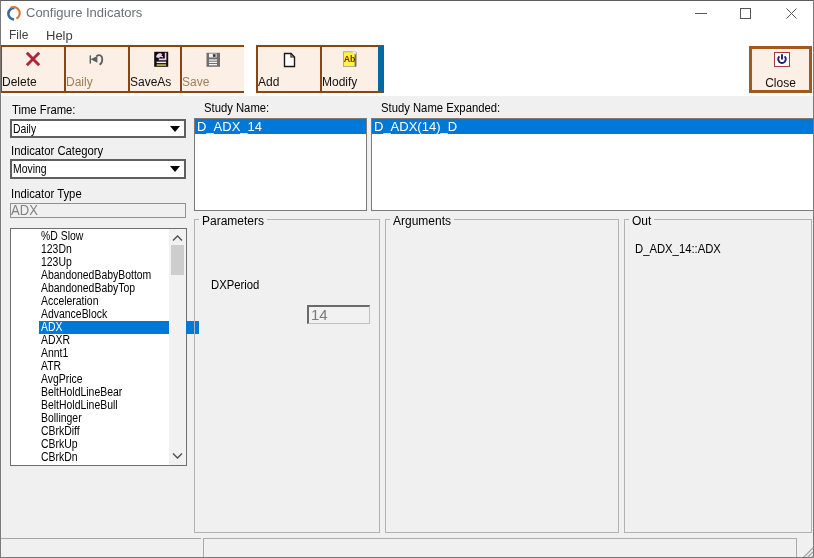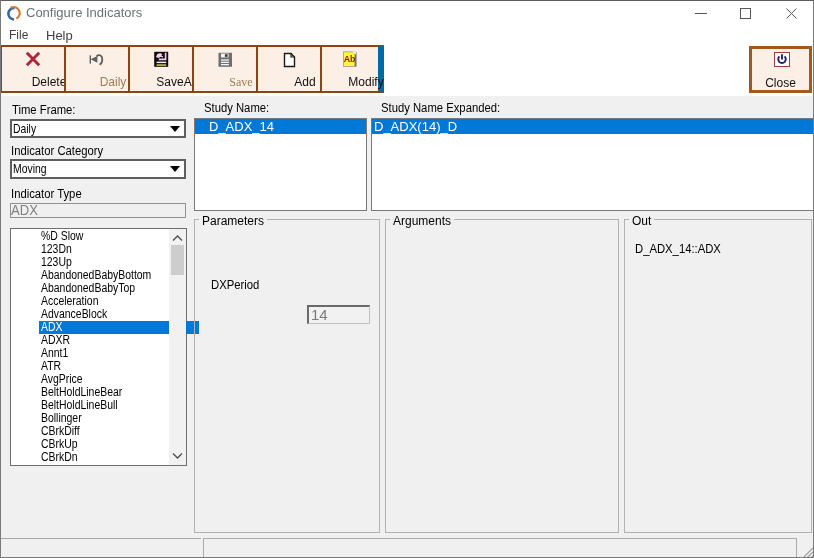--- a/index.html
+++ b/index.html
@@ -12,7 +12,7 @@
   .tbtn { position:absolute; top:45px; height:48px; width:64px; background:#fcefe6; border:2px solid #8b4513; border-right:none; }
   .tbtn.last { border-right:6px solid #0369a1;text-decoration:underline; }
   .tbtn .ic { position:absolute; top:5px; left:50%; transform:translateX(-50%); }
-  .tbtn .lbl { position:absolute; top:28px; width:100%; text-align:center; color:#111;margin-left:16px; }
+  .tbtn .lbl { position:absolute; top:28px; width:100%; text-align:left; color:#111; }
   .dis { color:#9d7d58 !important; }
 
   .combo { position:absolute; left:10px; width:176px; background:#fff; border:2px solid #5f5f5f; }

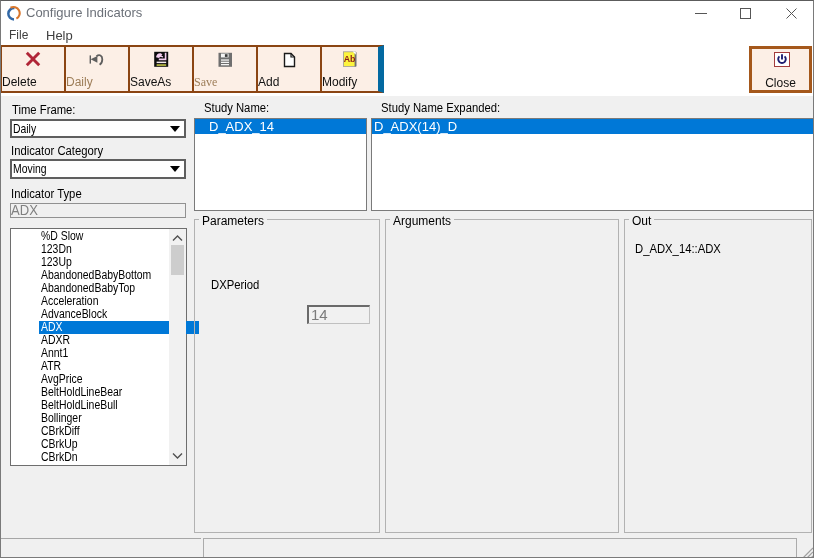--- a/index.html
+++ b/index.html
@@ -76,7 +76,7 @@
   </svg>
   <div class="lbl">SaveAs</div>
 </div>
-<div class="tbtn" style="left:192px;font-family:Liberation Serif, serif;">
+<div class="tbtn" style="left:180px;">
   <svg class="ic" style="top:5px;" width="16" height="16" viewBox="0 0 16 16">
     <rect x="1.5" y="0.8" width="13.5" height="14" fill="#6f6f6f"></rect>
     <rect x="4" y="1.6" width="7.6" height="3.8" fill="#f4f4f4"></rect>

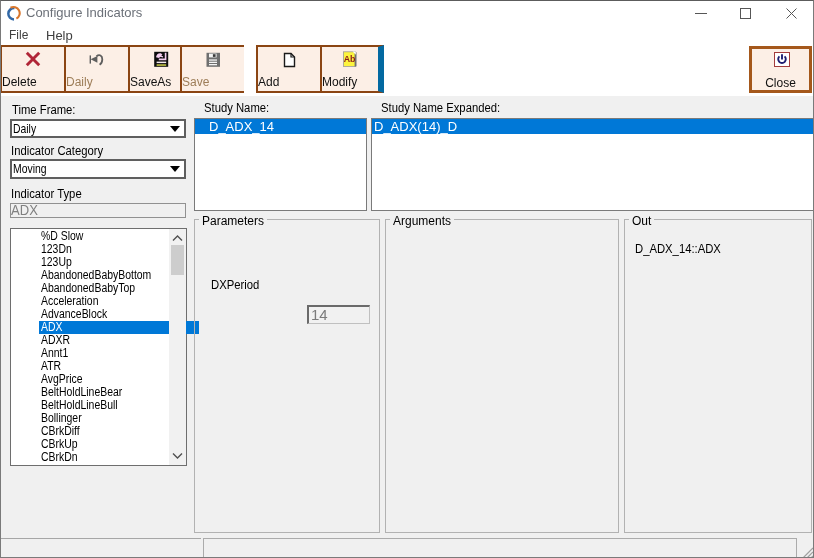--- a/index.html
+++ b/index.html
@@ -161,7 +161,7 @@
 
 <div class="lab" style="left:204px; top:101px;">Study Name:</div>
 <div class="abs" style="left:194px; top:118px; width:173px; height:93px; background:#fff; border:1px solid #7a7a7a;">
-  <div style="height:15px; line-height:15px; background:#0078d7; color:#fff; font-size:13px; padding-left:14px;">D_ADX_14</div>
+  <div style="height:15px; line-height:15px; background:#0078d7; color:#fff; font-size:13px; padding-left:2px;">D_ADX_14</div>
 </div>
 <div class="lab" style="left:381px; top:101px;">Study Name Expanded:</div>
 <div class="abs" style="left:371px; top:118px; width:443px; height:93px; background:#fff; border:1px solid #7a7a7a;">

